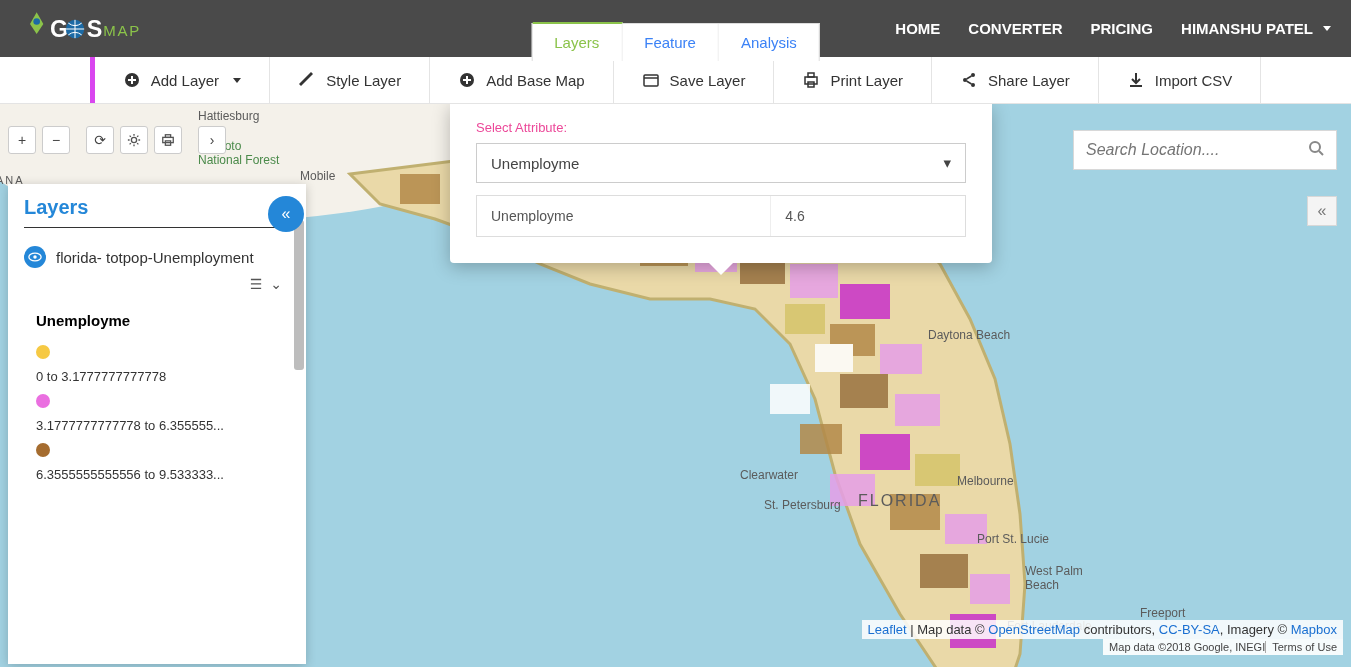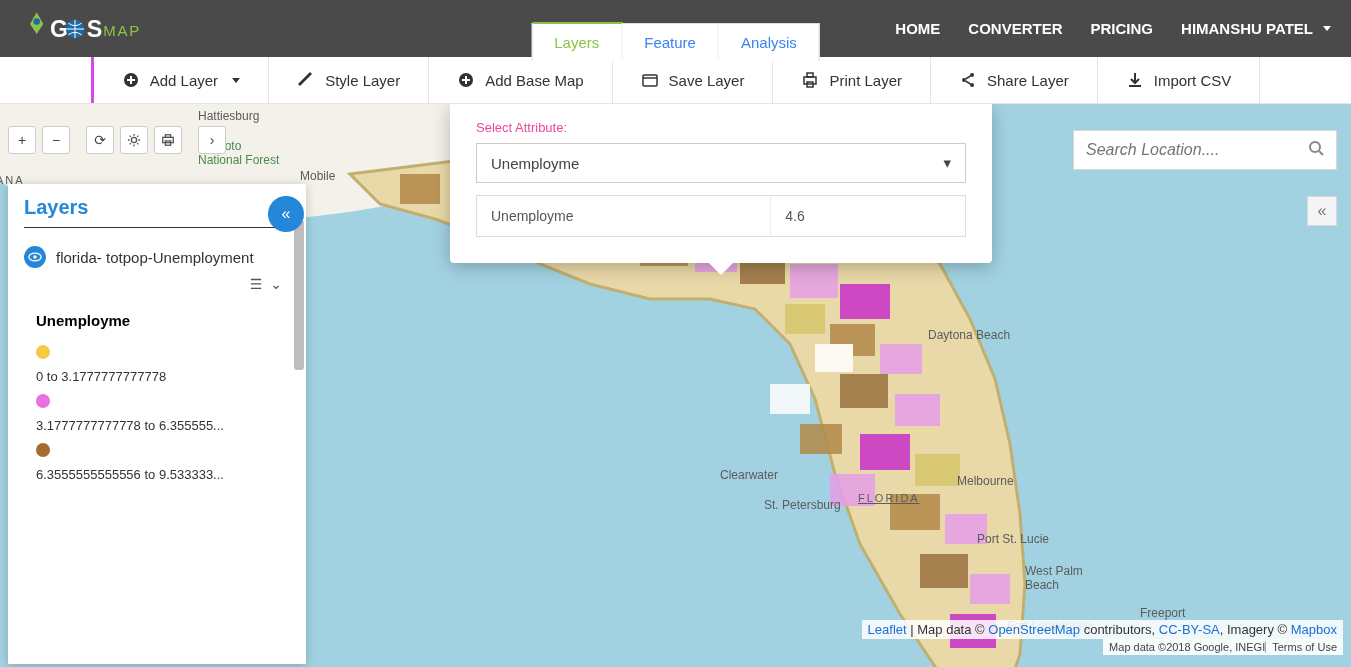--- a/index.html
+++ b/index.html
@@ -20,7 +20,7 @@
 
 .toolbar { height:47px; background:#fff; border-bottom:1px solid #e4e4e4; display:flex; justify-content:center; align-items:stretch; }
 .toolbar .btn { padding:0 28px; display:flex; align-items:center; gap:10px; font-size:15px; color:#333; border-right:1px solid #e4e4e4; cursor:pointer; }
-.toolbar .btn:first-child { border-left:3px solid #d946ef; }
+.toolbar .btn:first-child { border-left:5px solid #d946ef; }
 .toolbar .icon { width:18px; height:18px; display:inline-flex; align-items:center; justify-content:center; }
 
 

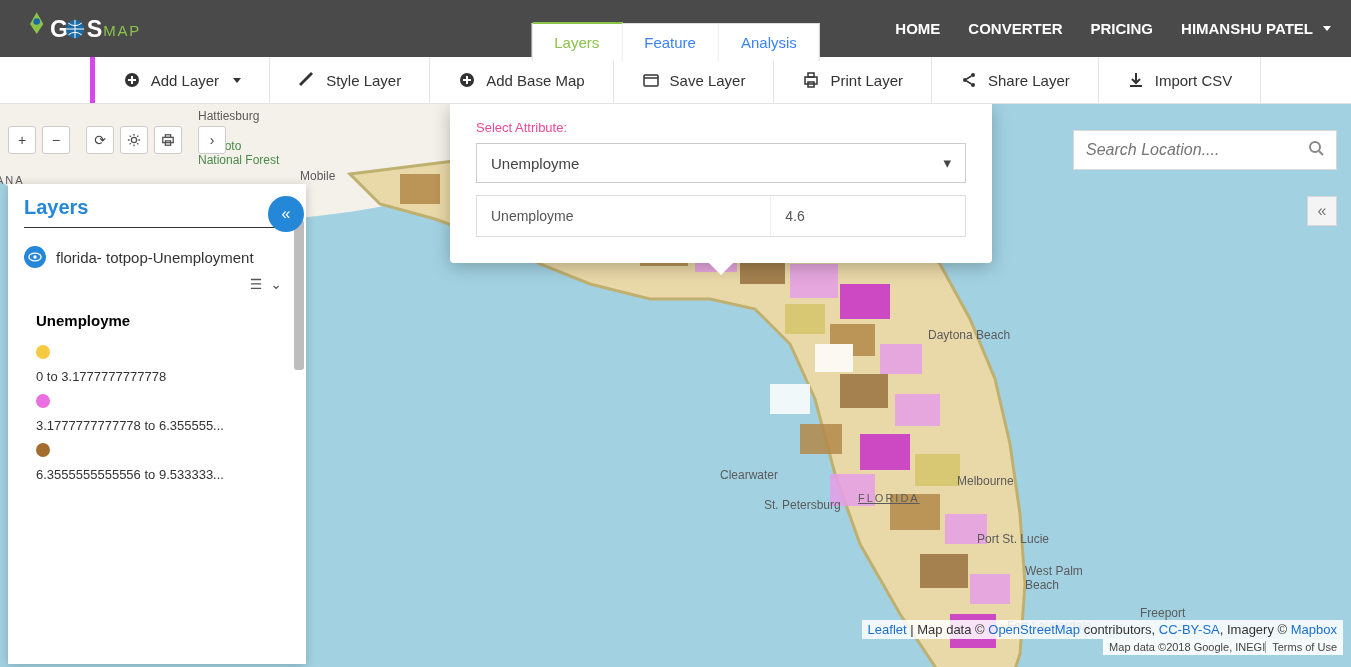--- a/index.html
+++ b/index.html
@@ -232,7 +232,7 @@
 National Forest</div>
   <div class="citylabel" style="left:300px;top:65px;">Mobile</div>
   <div class="citylabel" style="left:-4px;top:70px;font-size:11px;letter-spacing:2px;">ANA</div>
-  <div class="citylabel" style="left:720px;top:364px;text-align:center;">Clearwater</div>
+  <div class="citylabel" style="left:740px;top:364px;text-align:center;">Clearwater</div>
   <div class="citylabel" style="left:764px;top:394px;">St. Petersburg</div>
   <div class="citylabel" style="left:858px;top:388px;font-size:11px;letter-spacing:2px;text-decoration:underline;">FLORIDA</div>
   <div class="citylabel" style="left:928px;top:224px;">Daytona Beach</div>

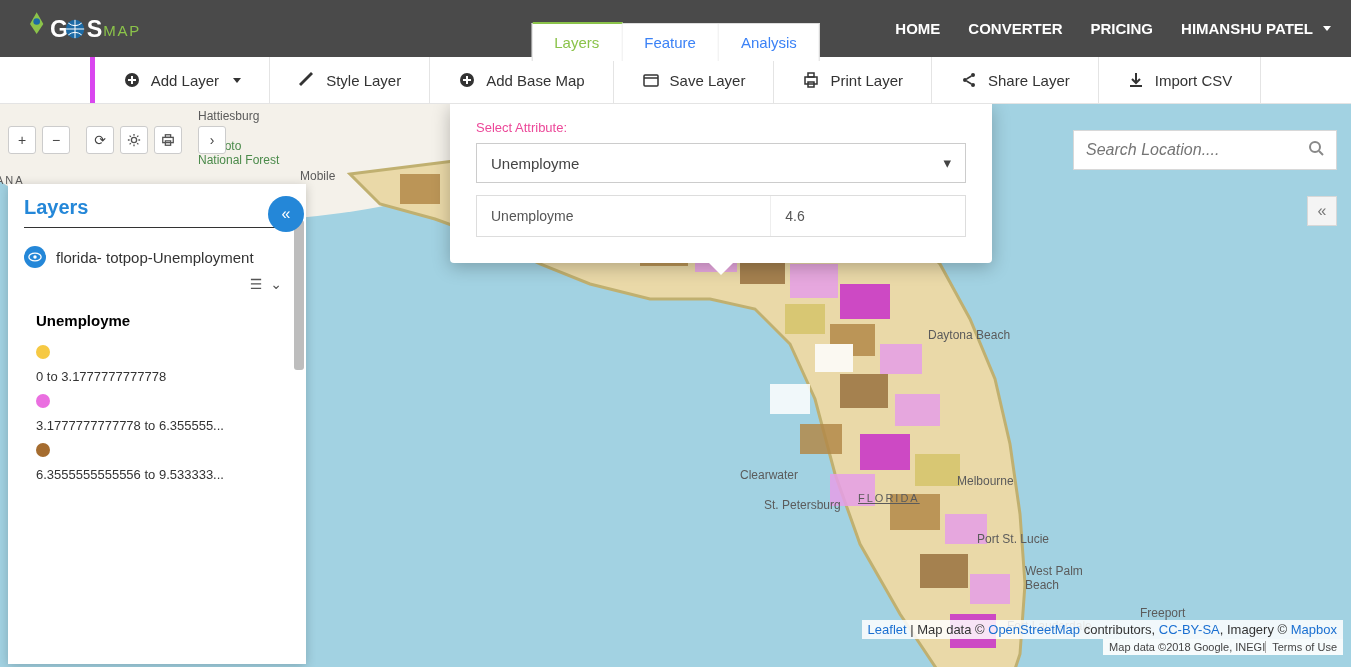--- a/index.html
+++ b/index.html
@@ -234,7 +234,7 @@
   <div class="citylabel" style="left:-4px;top:70px;font-size:11px;letter-spacing:2px;">ANA</div>
   <div class="citylabel" style="left:740px;top:364px;text-align:center;">Clearwater</div>
   <div class="citylabel" style="left:764px;top:394px;">St. Petersburg</div>
-  <div class="citylabel" style="left:858px;top:388px;font-size:11px;letter-spacing:2px;text-decoration:underline;">FLORIDA</div>
+  <div class="citylabel" style="left:858px;top:388px;font-size:16px;letter-spacing:2px;">FLORIDA</div>
   <div class="citylabel" style="left:928px;top:224px;">Daytona Beach</div>
   <div class="citylabel" style="left:957px;top:370px;">Melbourne</div>
   <div class="citylabel" style="left:977px;top:428px;">Port St. Lucie</div>

